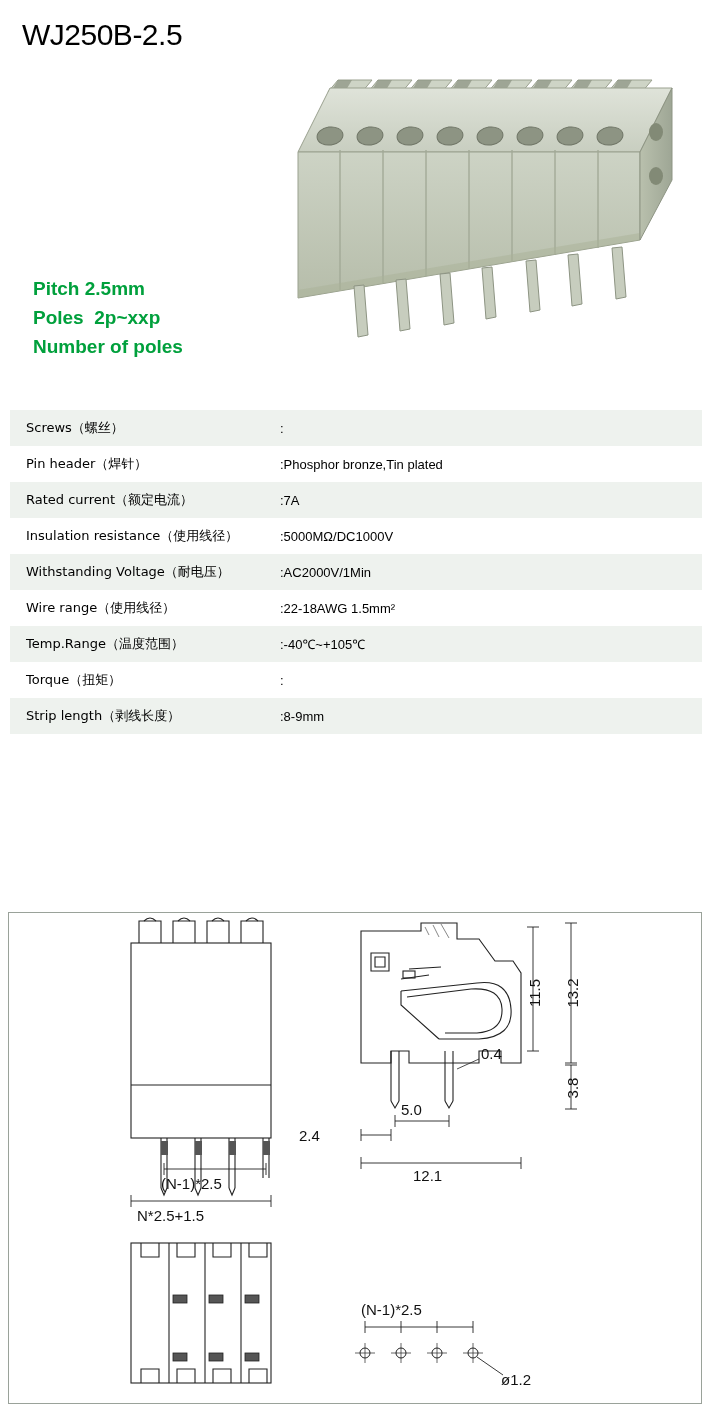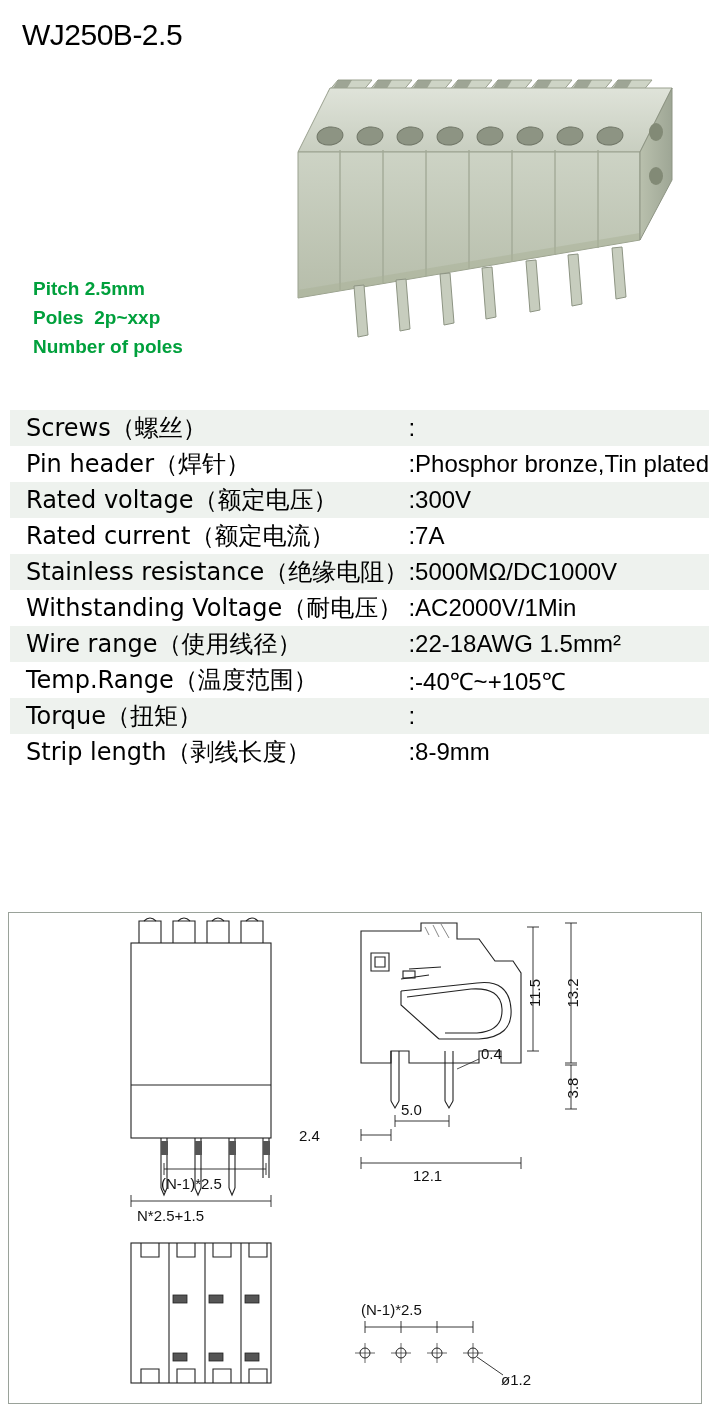--- a/index.html
+++ b/index.html
@@ -52,7 +52,7 @@
     top: 410px;
     width: 692px;
     border-collapse: collapse;
-    font-size: 24px;
+    font-size: 13px;
   }
   .spec-table tr { height: 36px; }
   .spec-table tr:nth-child(odd) { background: #eef2ee; }

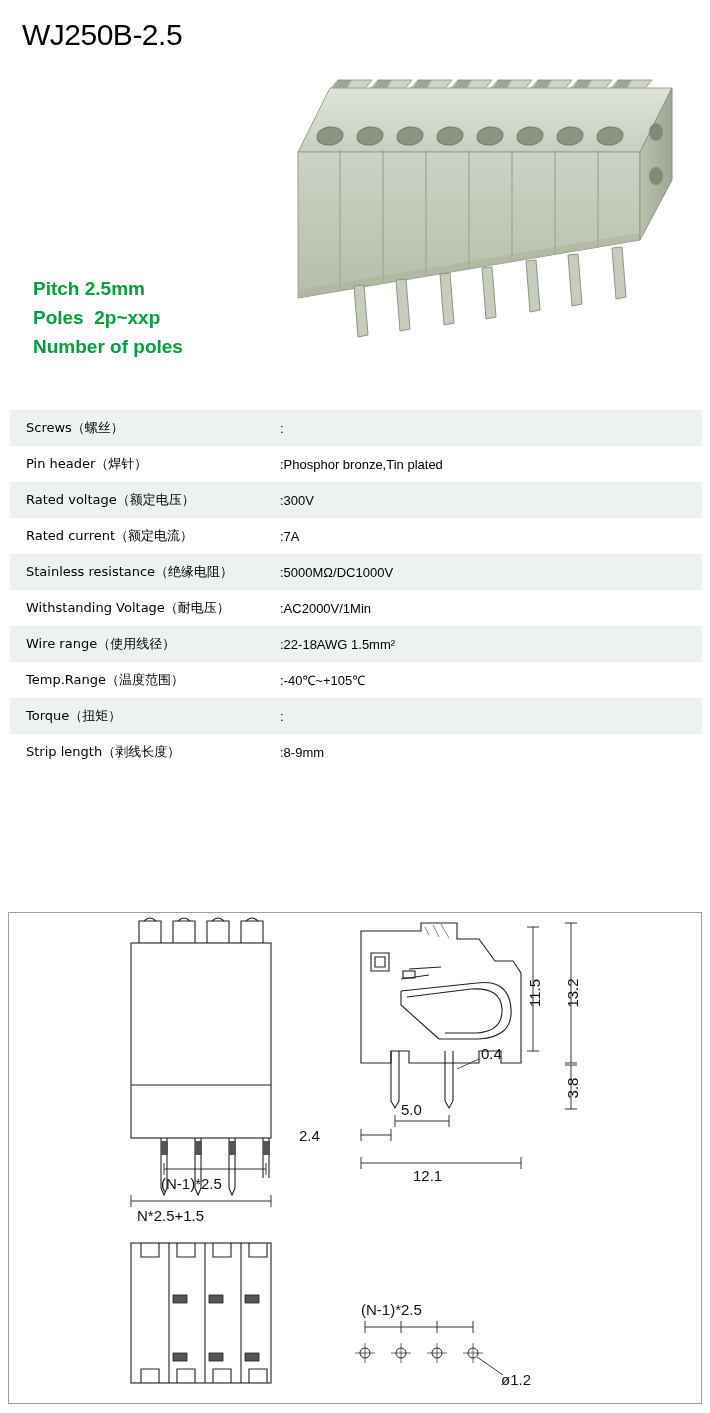--- a/index.html
+++ b/index.html
@@ -189,10 +189,6 @@
       <td class="value">:Phosphor bronze,Tin plated</td>
     </tr>
     <tr>
-      <td class="label cjk">Rated voltage（额定电压）</td>
-      <td class="value">:300V</td>
-    </tr>
-    <tr>
       <td class="label cjk">Rated current（额定电流）</td>
       <td class="value">:7A</td>
     </tr>

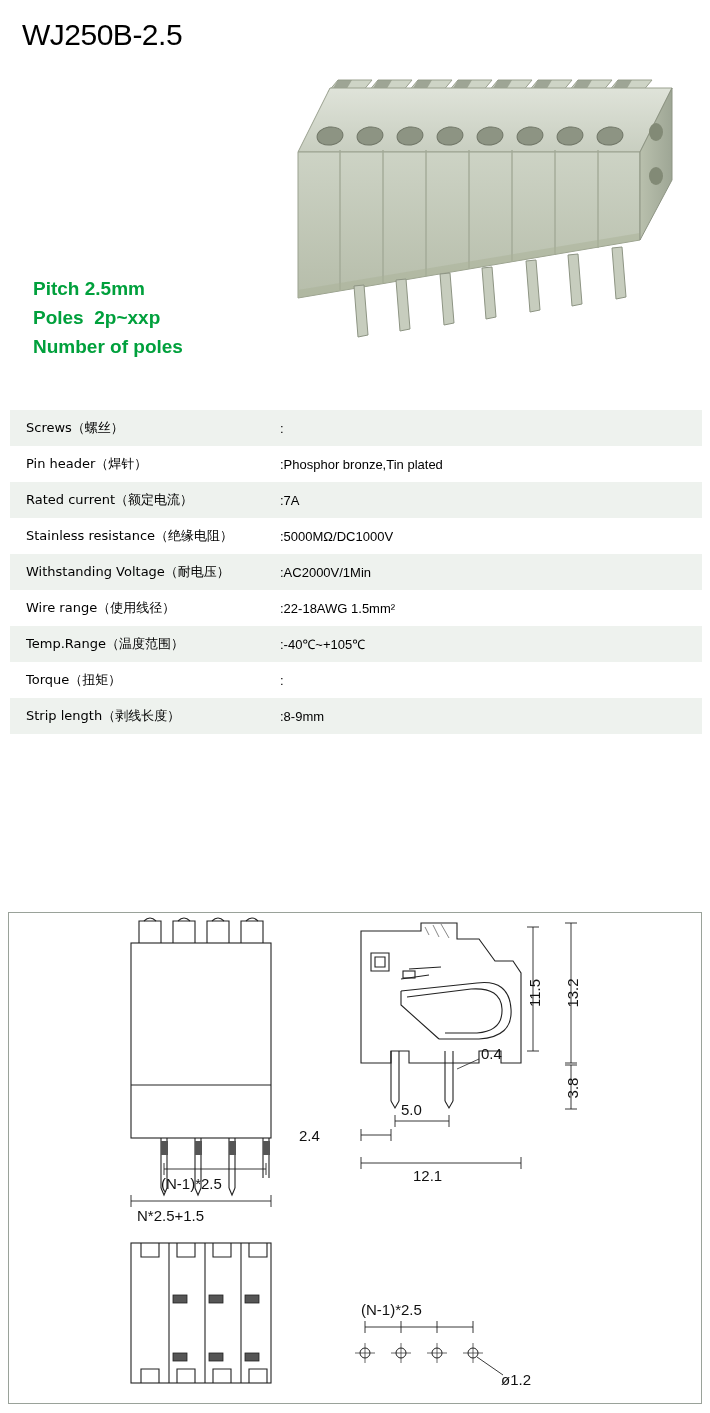--- a/index.html
+++ b/index.html
@@ -193,7 +193,7 @@
       <td class="value">:7A</td>
     </tr>
     <tr>
-      <td class="label cjk">Stainless resistance（绝缘电阻）</td>
+      <td class="label cjk">Insulation resistance（使用线径）</td>
       <td class="value">:5000MΩ/DC1000V</td>
     </tr>
     <tr>

